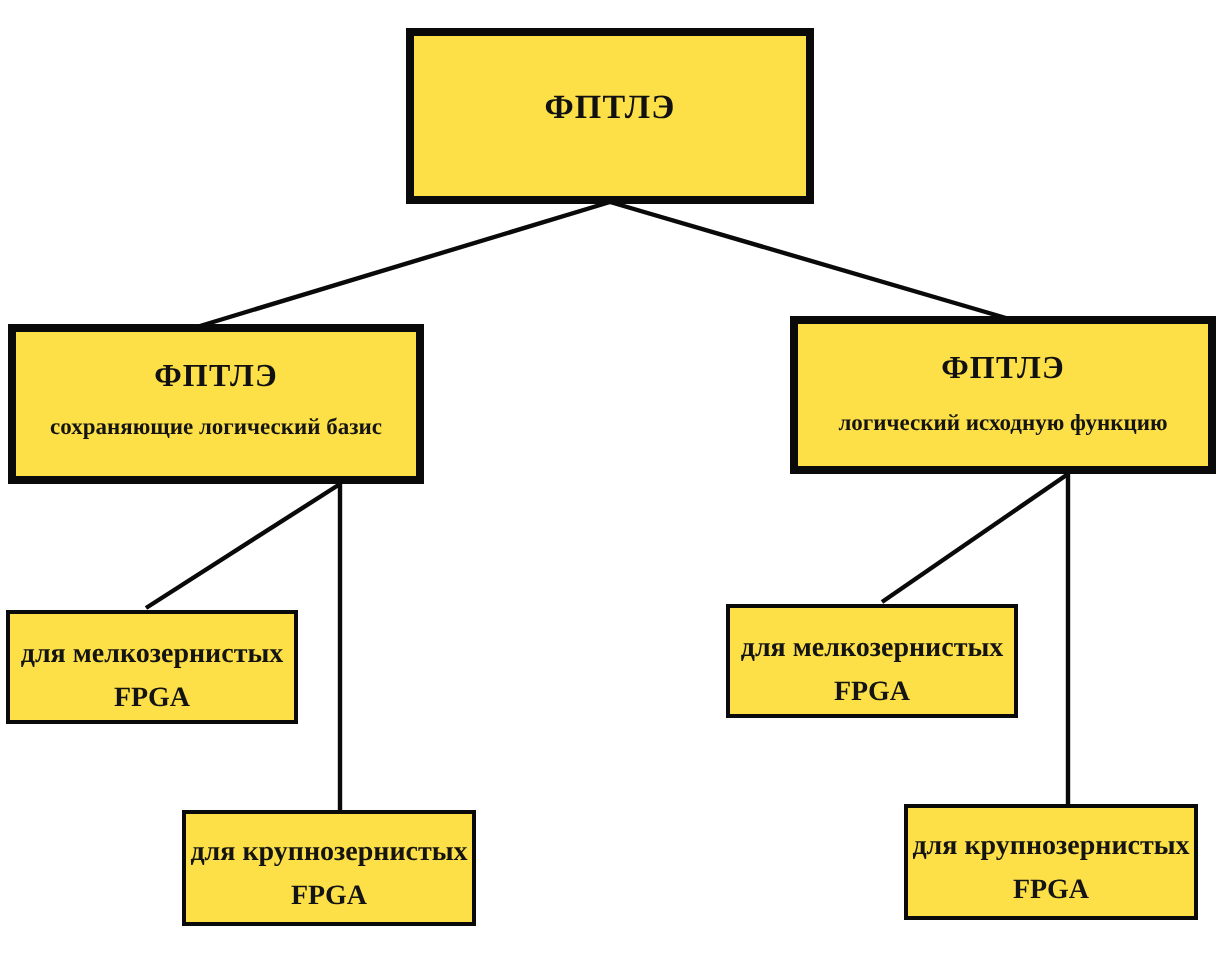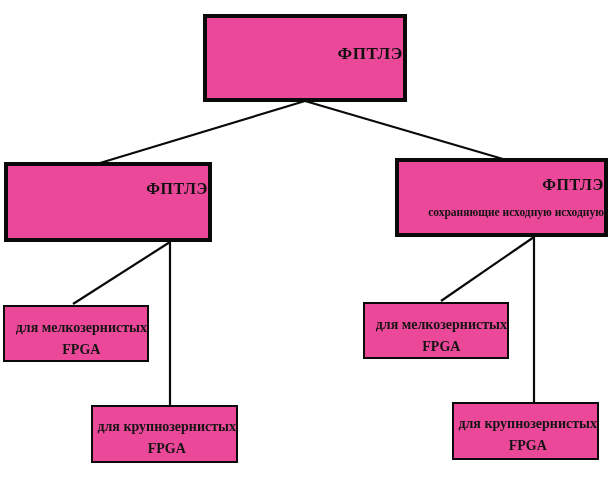--- a/index.html
+++ b/index.html
@@ -26,11 +26,11 @@
   .node {
     position: absolute;
     box-sizing: border-box;
-    background: #ec4899;
+    background: #fde047;
     border: 2px solid #0a0a0a;
     display: flex;
     flex-direction: column;
-    align-items: flex-end;
+    align-items: center;
     justify-content: flex-start;
     text-align: center;
     z-index: 2;

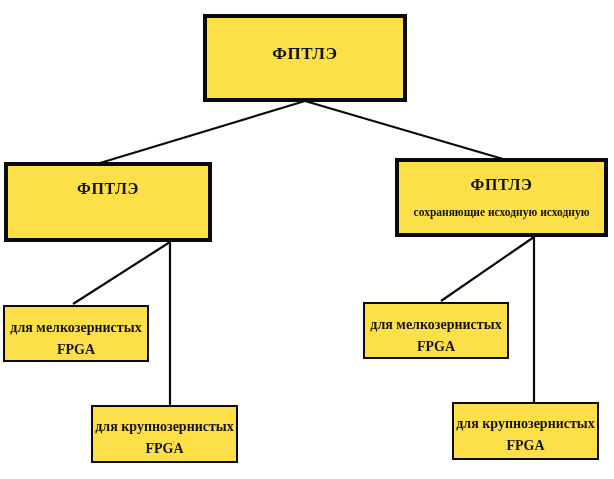--- a/index.html
+++ b/index.html
@@ -159,6 +159,7 @@
 
   <div class="node level-2" id="node-logic-basis">
     <span class="node-title">ФПТЛЭ</span>
+    <span class="node-subtitle">сохраняющие логический базис</span>
   </div>
 
   <div class="node level-2" id="node-source-function">

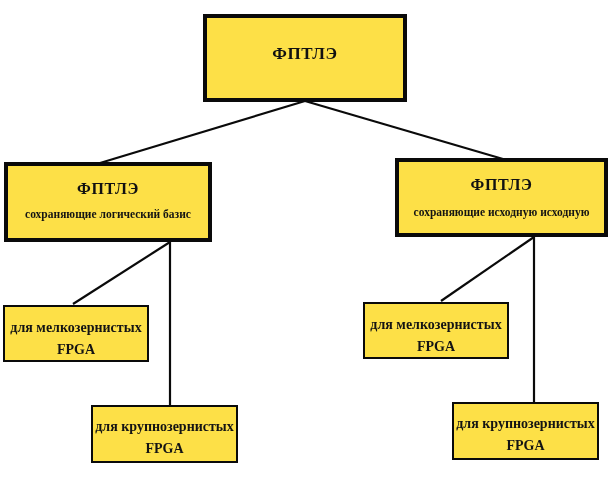--- a/index.html
+++ b/index.html
@@ -164,7 +164,7 @@
 
   <div class="node level-2" id="node-source-function">
     <span class="node-title">ФПТЛЭ</span>
-    <span class="node-subtitle">сохраняющие исходную исходную</span>
+    <span class="node-subtitle">логический исходную функцию</span>
   </div>
 
   <div class="node level-3" id="node-left-fine">

